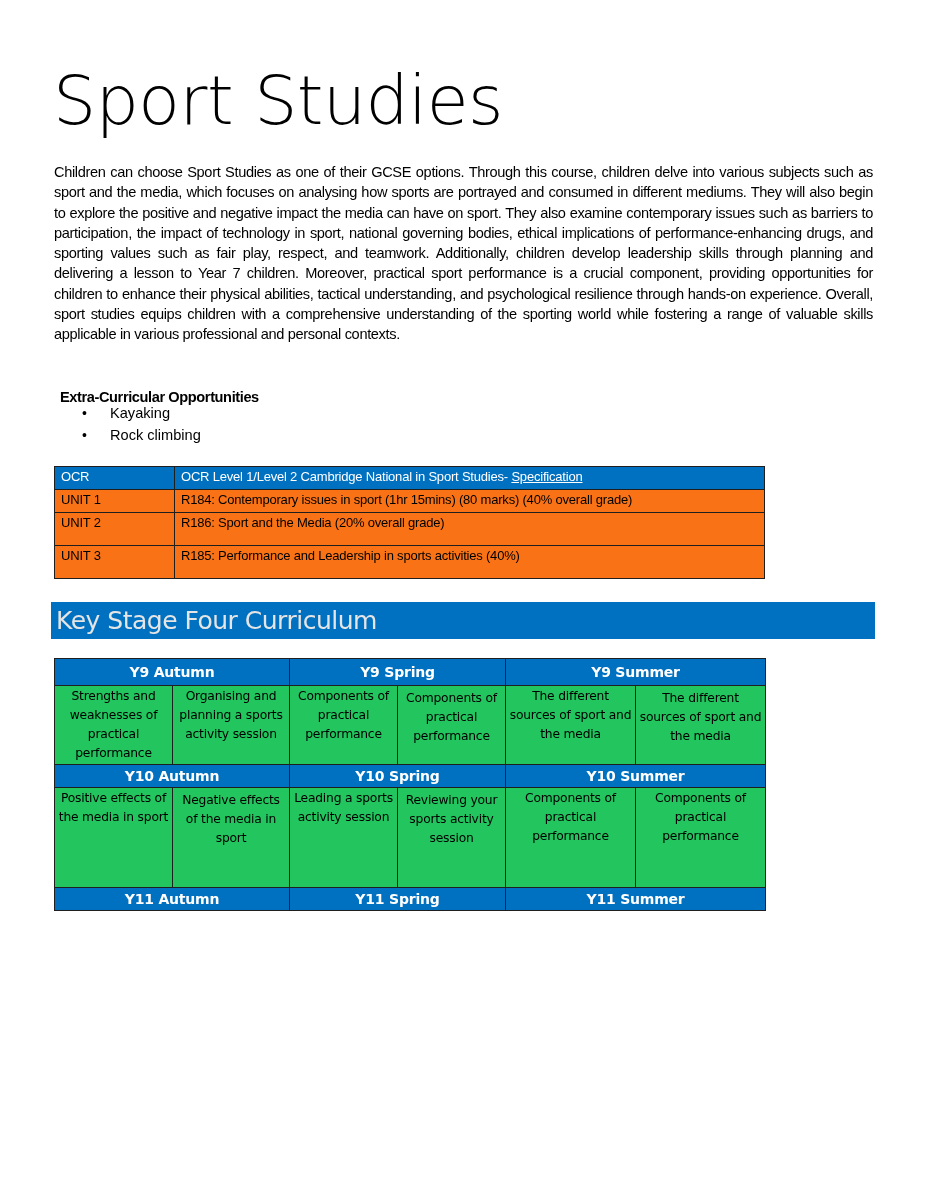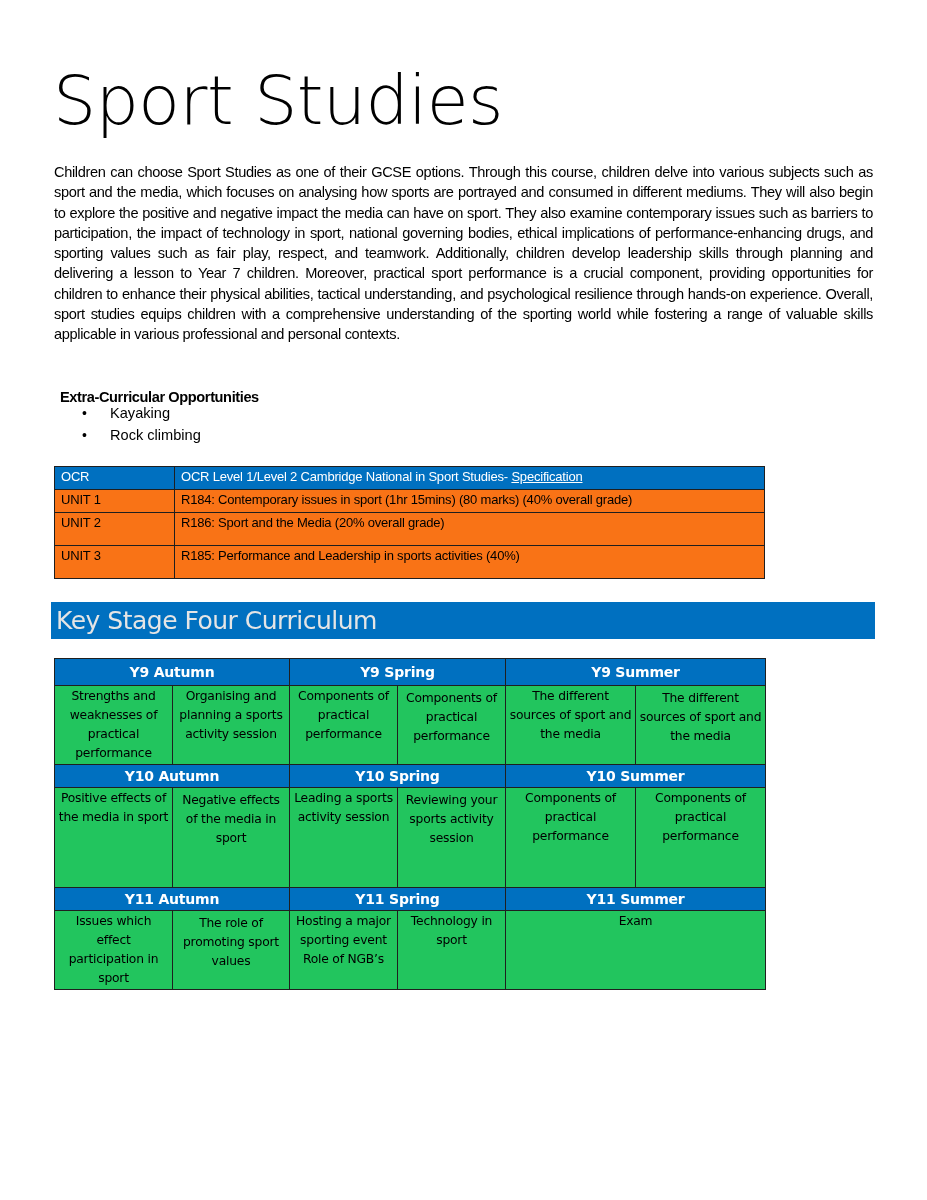--- a/index.html
+++ b/index.html
@@ -127,13 +127,6 @@
     <td colspan="2">Y11 Spring</td>
     <td colspan="2">Y11 Summer</td>
   </tr>
-  <tr class="y11">
-    <td>Issues which effect participation in sport</td>
-    <td style="padding-top:3px">The role of promoting sport values</td>
-    <td>Hosting a major sporting event Role of NGB’s</td>
-    <td>Technology in sport</td>
-    <td colspan="2">Exam</td>
-  </tr>
 </tbody>
   </table>
 

